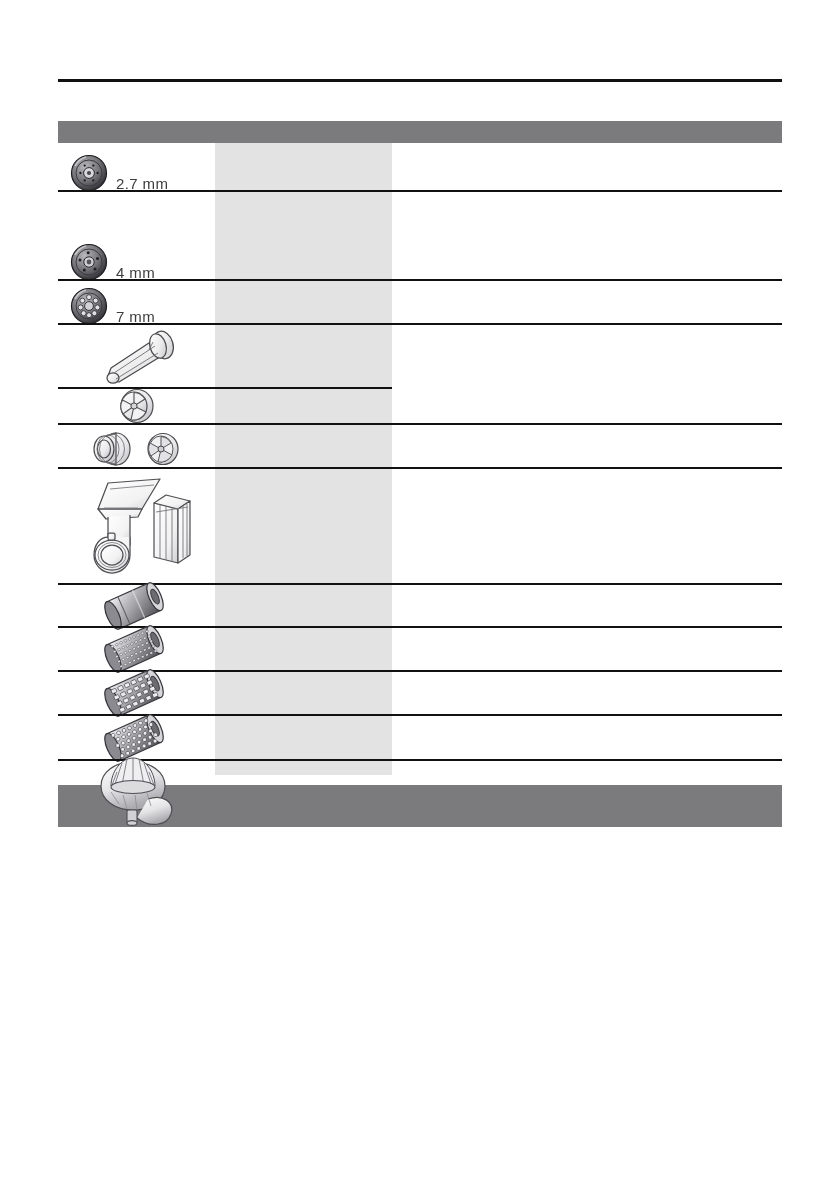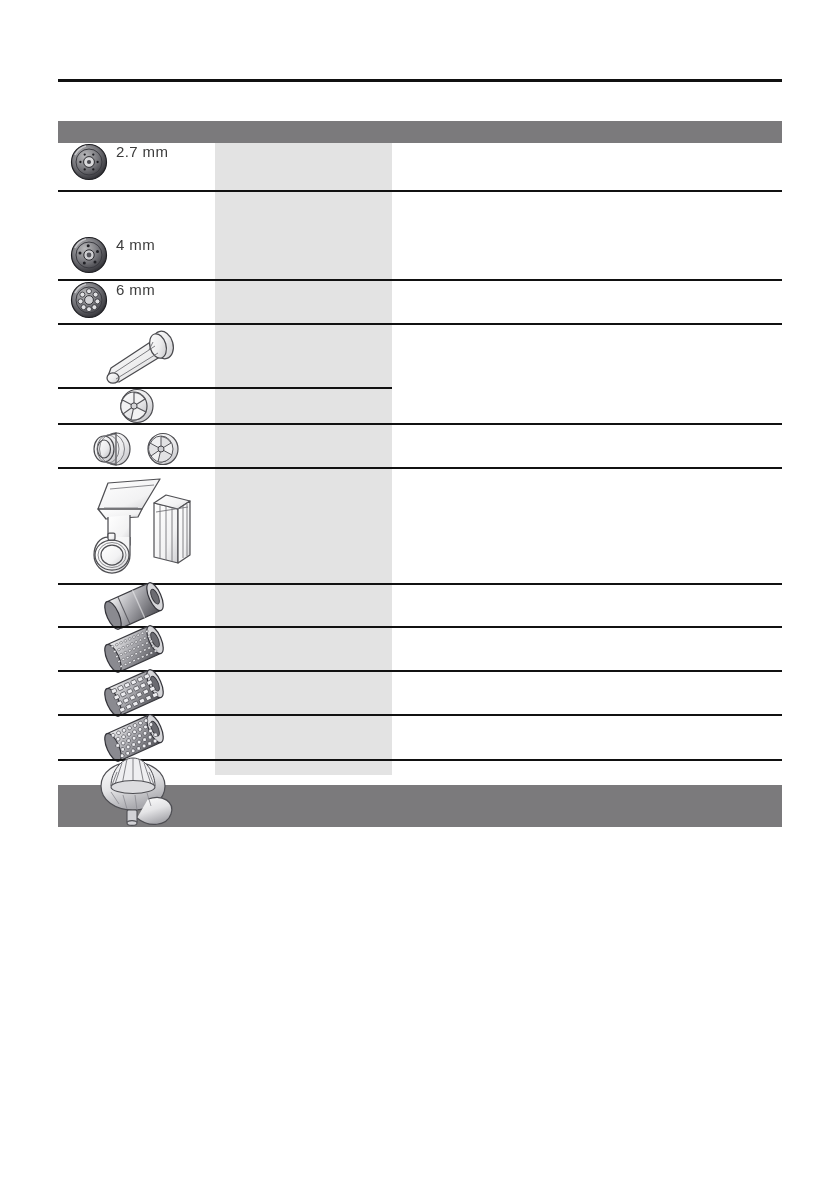--- a/index.html
+++ b/index.html
@@ -111,7 +111,7 @@
     width: 157px;
     height: 100%;
     display: flex;
-    align-items: flex-start;
+    align-items: flex-end;
     justify-content: flex-start;
     padding-left: 12px;
     box-sizing: border-box;

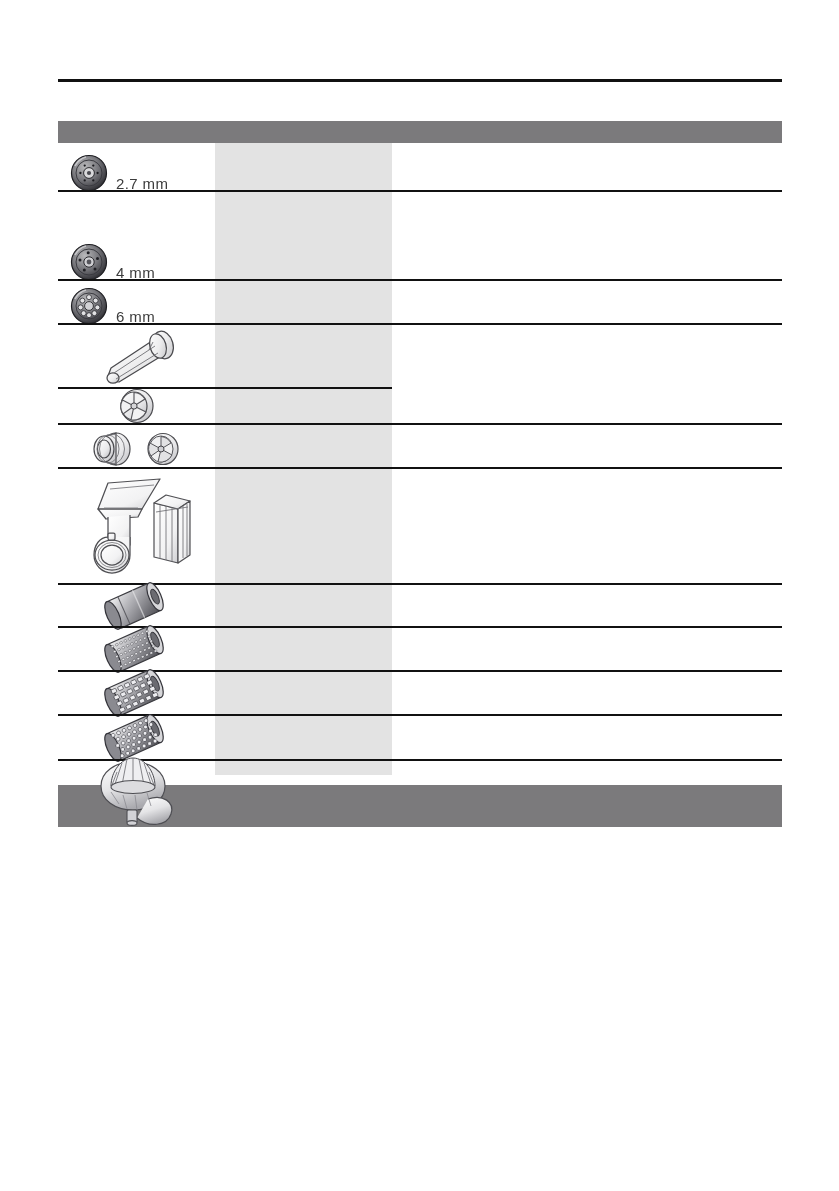--- a/index.html
+++ b/index.html
@@ -248,7 +248,7 @@
                 <path d="M5 12 A17.5 17.5 0 0 1 16 3" fill="none" stroke="#d9d9dc" stroke-width="1.6" opacity="0.75"></path>
               </svg>
             </span>
-            <span class="label-text">6 mm</span>
+            <span class="label-text">7 mm</span>
           </div>
           <div class="cell-desc"></div>
           <div class="cell-use"></div>

